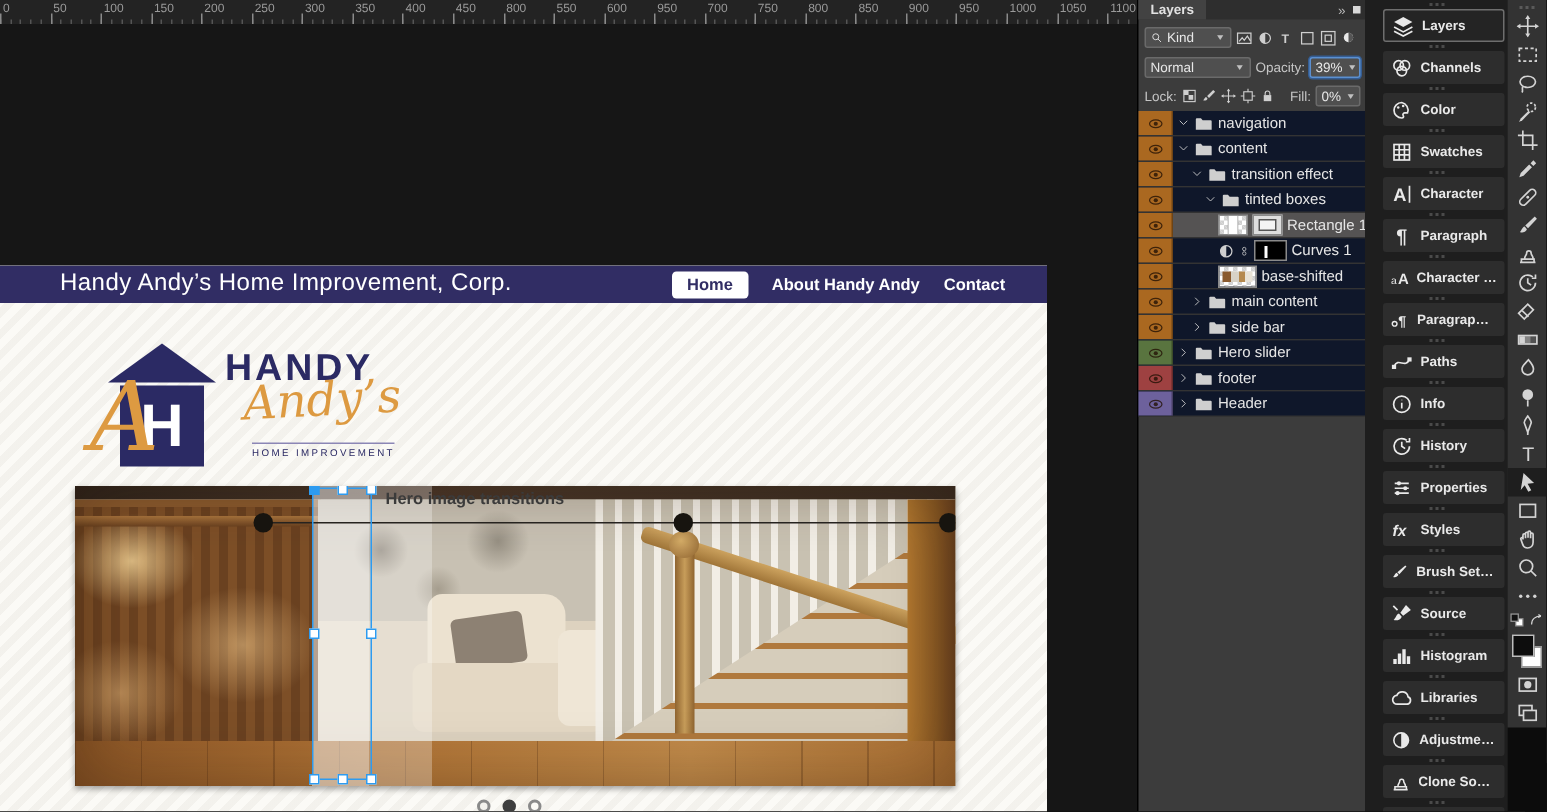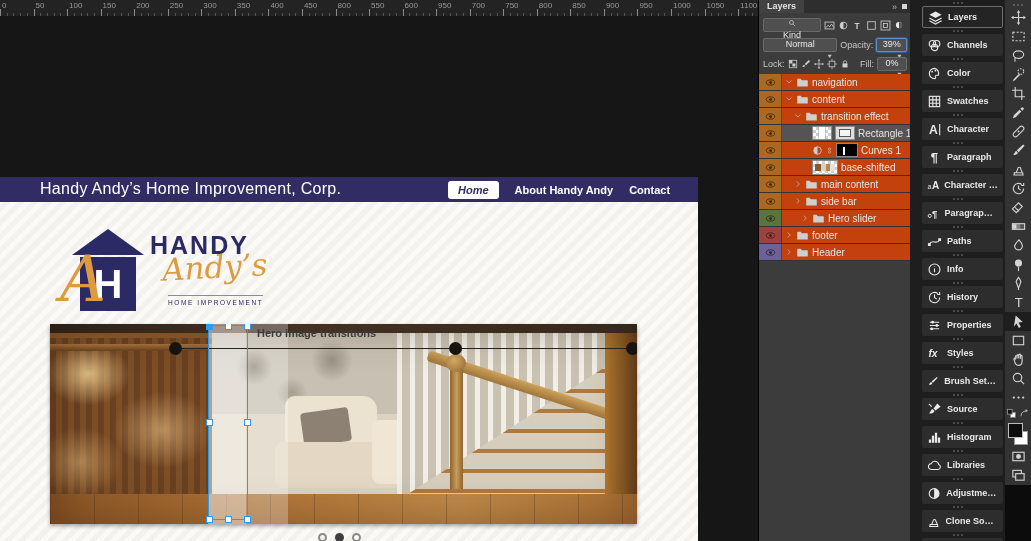--- a/index.html
+++ b/index.html
@@ -99,7 +99,7 @@
   #lp-filter{top:17px;height:16px;}
   #lp-blend{top:37px;height:16px;}
   #lp-lock{top:56px;height:16px;}
-  .dd{display:flex;align-items:center;background:#4f4f4f;border:1px solid #6a6a6a;border-radius:2px;height:14px;box-sizing:border-box;padding:0 3px;gap:3px;font-size:9px;color:#e8e8e8;flex-direction:column;}
+  .dd{display:flex;align-items:center;background:#4f4f4f;border:1px solid #6a6a6a;border-radius:2px;height:14px;box-sizing:border-box;padding:0 3px;gap:3px;font-size:9px;color:#e8e8e8;}
   .dd .arr{margin-left:auto;font-size:7px;color:#c0c0c0;transform:scaleY(.8);}
   #kindsel{width:58px;}
   #blendsel{width:84px;}

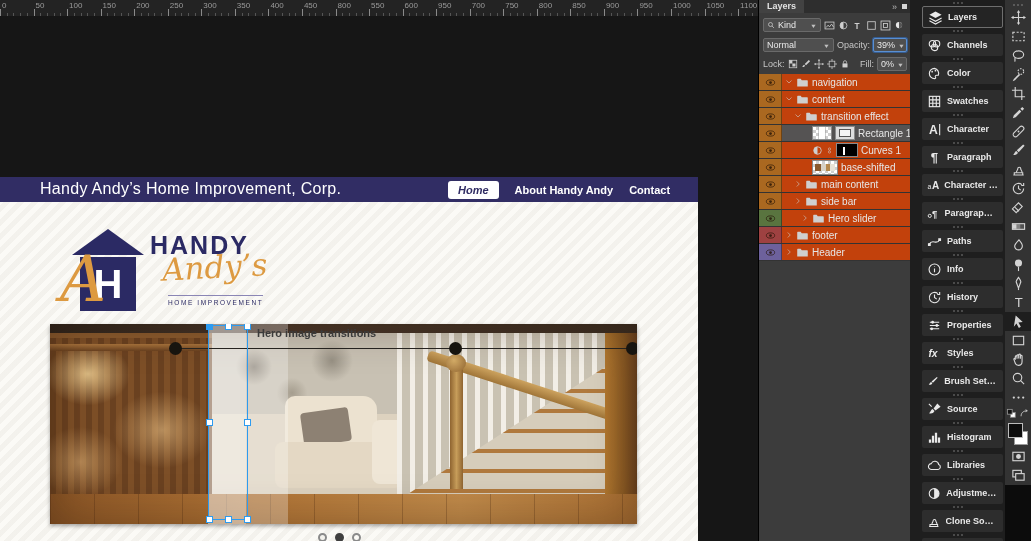--- a/index.html
+++ b/index.html
@@ -111,7 +111,7 @@
 
   
   #lp-list{position:absolute;left:0;top:74px;width:152px;}
-  .lrow{display:flex;align-items:center;height:17px;background:#c2410c;border-bottom:1px solid #333;box-sizing:border-box;}
+  .lrow{display:flex;align-items:center;height:17px;background:#0f172a;border-bottom:1px solid #333;box-sizing:border-box;}
   .lrow .eye{width:22px;height:100%;flex:none;display:flex;align-items:center;justify-content:center;border-right:1px solid rgba(0,0,0,.35);color:rgba(35,18,5,.8);}
   .lrow .rowc{flex:1;display:flex;align-items:center;height:100%;gap:3px;color:#cfcfcf;overflow:hidden;}
   .lrow.sel .rowc{background:#555353;}

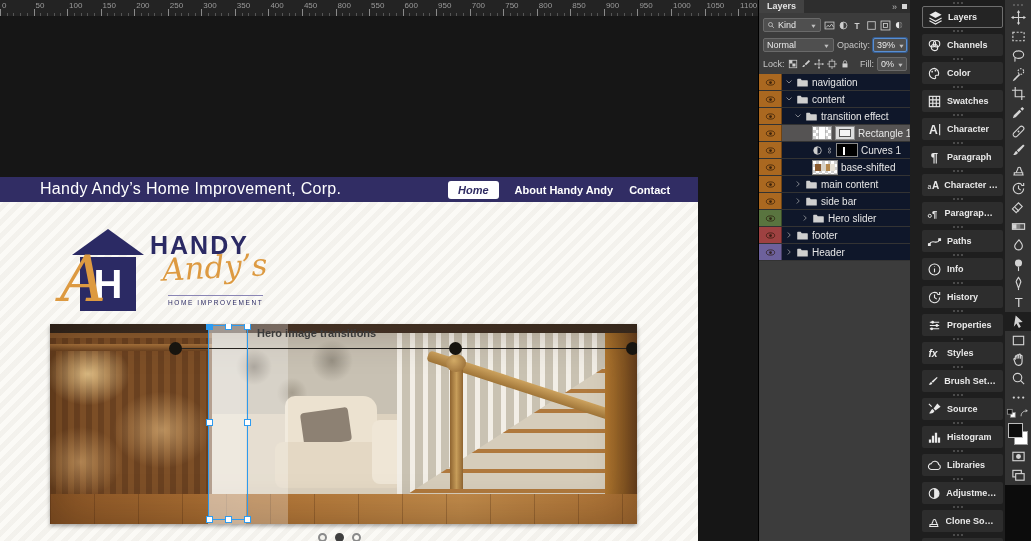--- a/index.html
+++ b/index.html
@@ -523,6 +523,23 @@
           <span class="lname">transition effect</span>
         </div>
       </div>
+      <div class="lrow">
+        <div class="eye" style="background:#aa6820">
+          <svg viewBox="0 0 16 16" width="11" height="11" stroke="currentColor" stroke-width="1.2" fill="none">
+            <ellipse cx="8" cy="8" rx="6" ry="3.8" fill="none"></ellipse>
+            <circle cx="8" cy="8" r="2" fill="currentColor" stroke="none"></circle>
+          </svg>
+        </div>
+        <div class="rowc" style="padding-left:21px">
+          <svg viewBox="0 0 16 16" width="8" height="8" stroke="currentColor" stroke-width="1.2" fill="none">
+            <path d="M3 5l5 5 5-5" fill="none"></path>
+          </svg>
+          <svg viewBox="0 0 16 16" width="13" height="13" stroke="currentColor" stroke-width="1.2" fill="none">
+            <path d="M1.5 13V4.2a.8.8 0 01.8-.8h3.4l1.4 1.7h6.6a.8.8 0 01.8.8V13z" fill="currentColor" stroke="none"></path>
+          </svg>
+          <span class="lname">tinted boxes</span>
+        </div>
+      </div>
       <div class="lrow sel">
         <div class="eye" style="background:#aa6820">
           <svg viewBox="0 0 16 16" width="11" height="11" stroke="currentColor" stroke-width="1.2" fill="none">

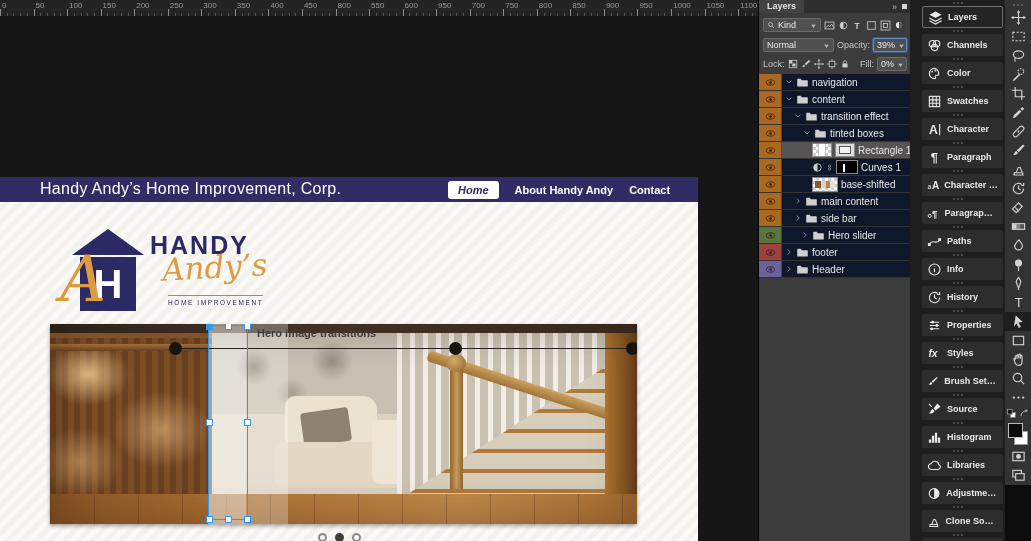--- a/index.html
+++ b/index.html
@@ -25,7 +25,7 @@
   #sitetitle{position:absolute;left:40px;top:3px;color:#fff;font-size:16px;letter-spacing:.3px;}
   #sitenav{position:absolute;left:448px;top:4px;display:flex;gap:16px;align-items:center;}
   .navitem{color:#fff;font-size:11px;font-weight:bold;white-space:nowrap;}
-  .navitem.active{background:#fff;color:#312d64;padding:3px 10px;border-radius:3px;font-style:italic;}
+  .navitem.active{background:#fff;color:#312d64;padding:3px 10px;border-radius:3px;}
 
   
   #logo{left:58px;top:42px;width:220px;height:102px;}

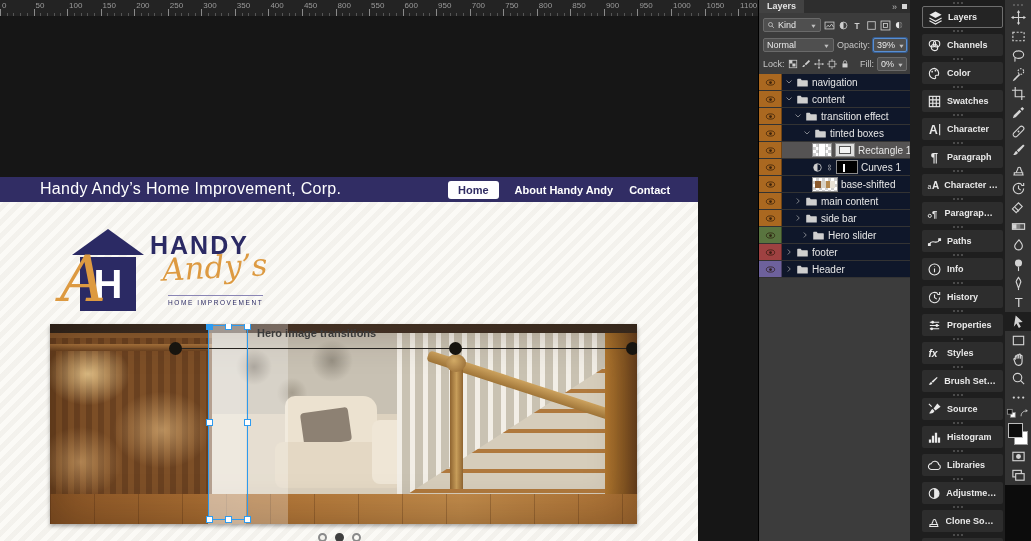--- a/index.html
+++ b/index.html
@@ -634,7 +634,7 @@
             <circle cx="8" cy="8" r="2" fill="currentColor" stroke="none"></circle>
           </svg>
         </div>
-        <div class="rowc" style="padding-left:19px">
+        <div class="rowc" style="padding-left:3px">
           <svg viewBox="0 0 16 16" width="8" height="8" stroke="currentColor" stroke-width="1.2" fill="none">
             <path d="M5.5 3l5 5-5 5" fill="none"></path>
           </svg>

